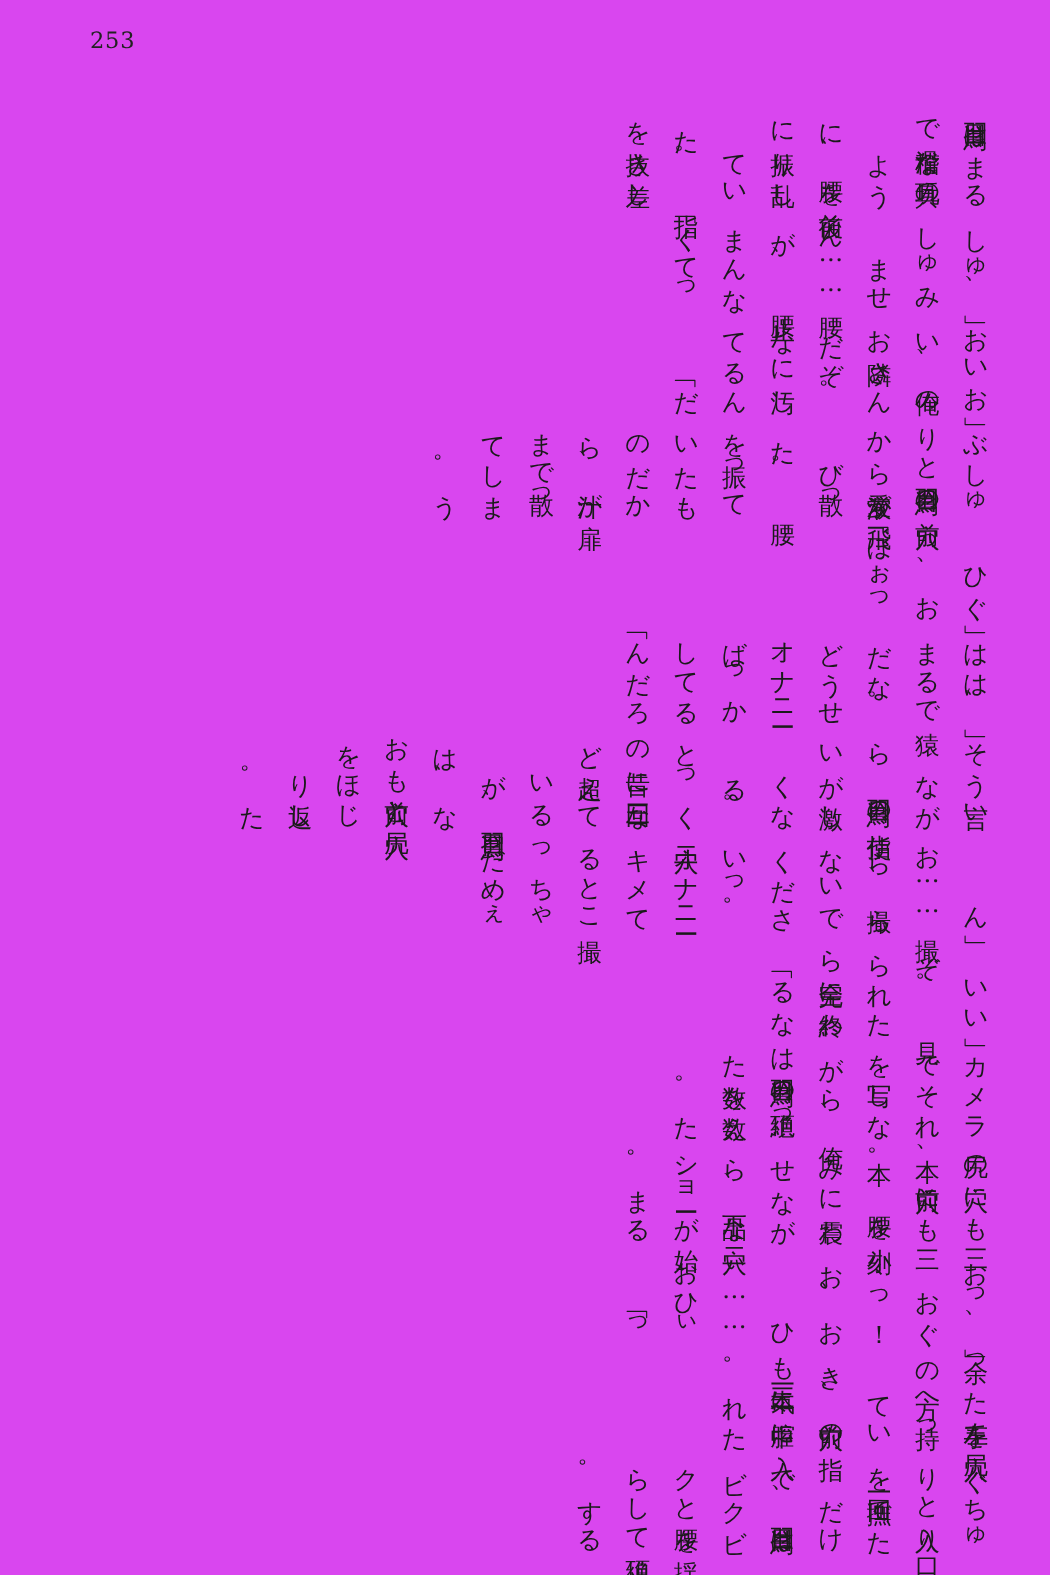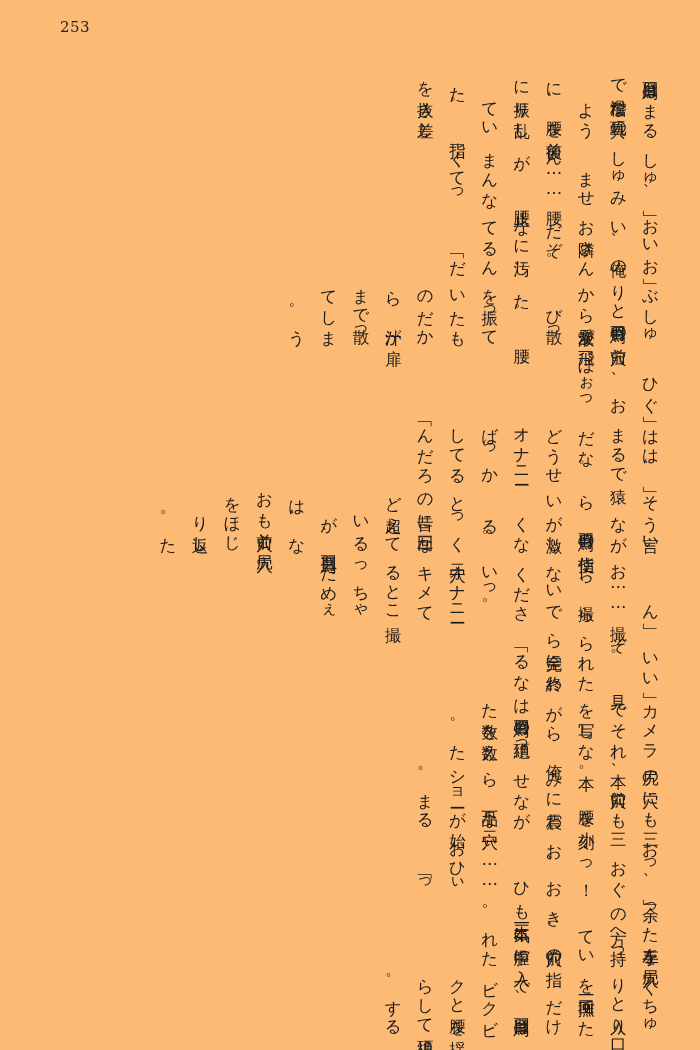--- a/index.html
+++ b/index.html
@@ -19,7 +19,7 @@
     position: relative;
     width: 700px;
     height: 1050px;
-    background: #fdba74;
+    background: #d946ef;
     box-sizing: border-box;
   }
 

